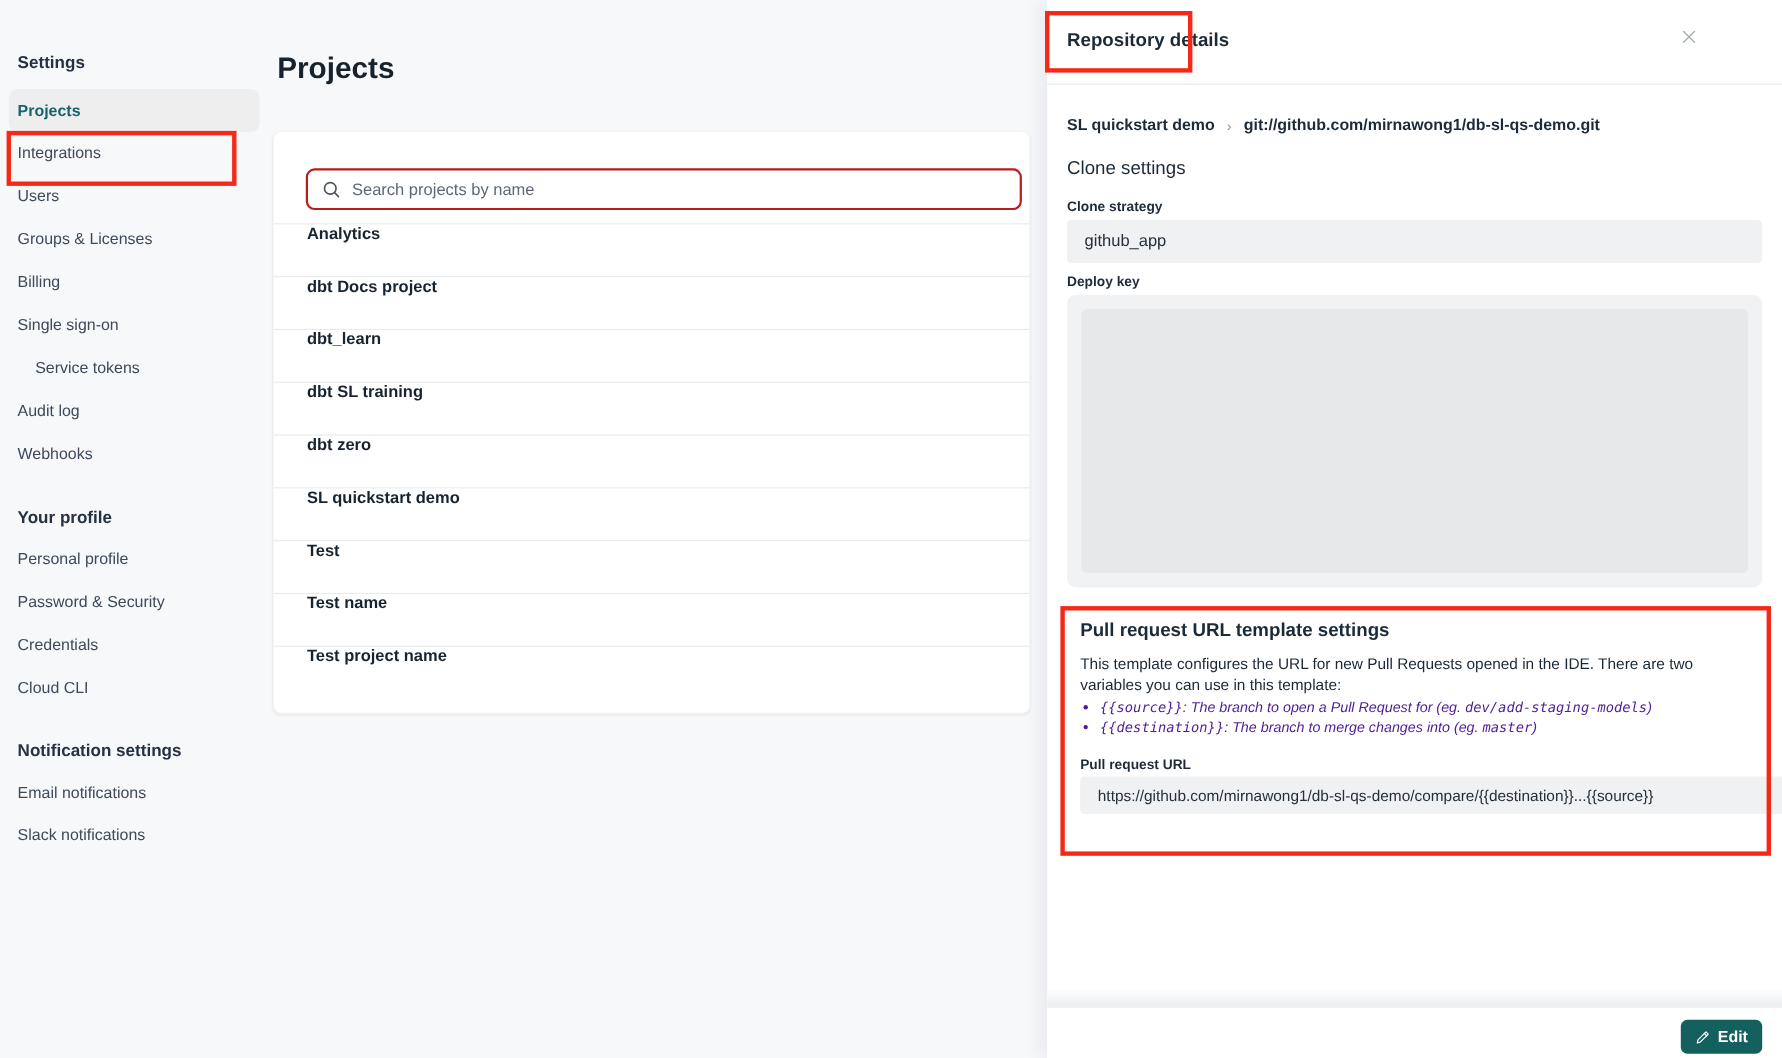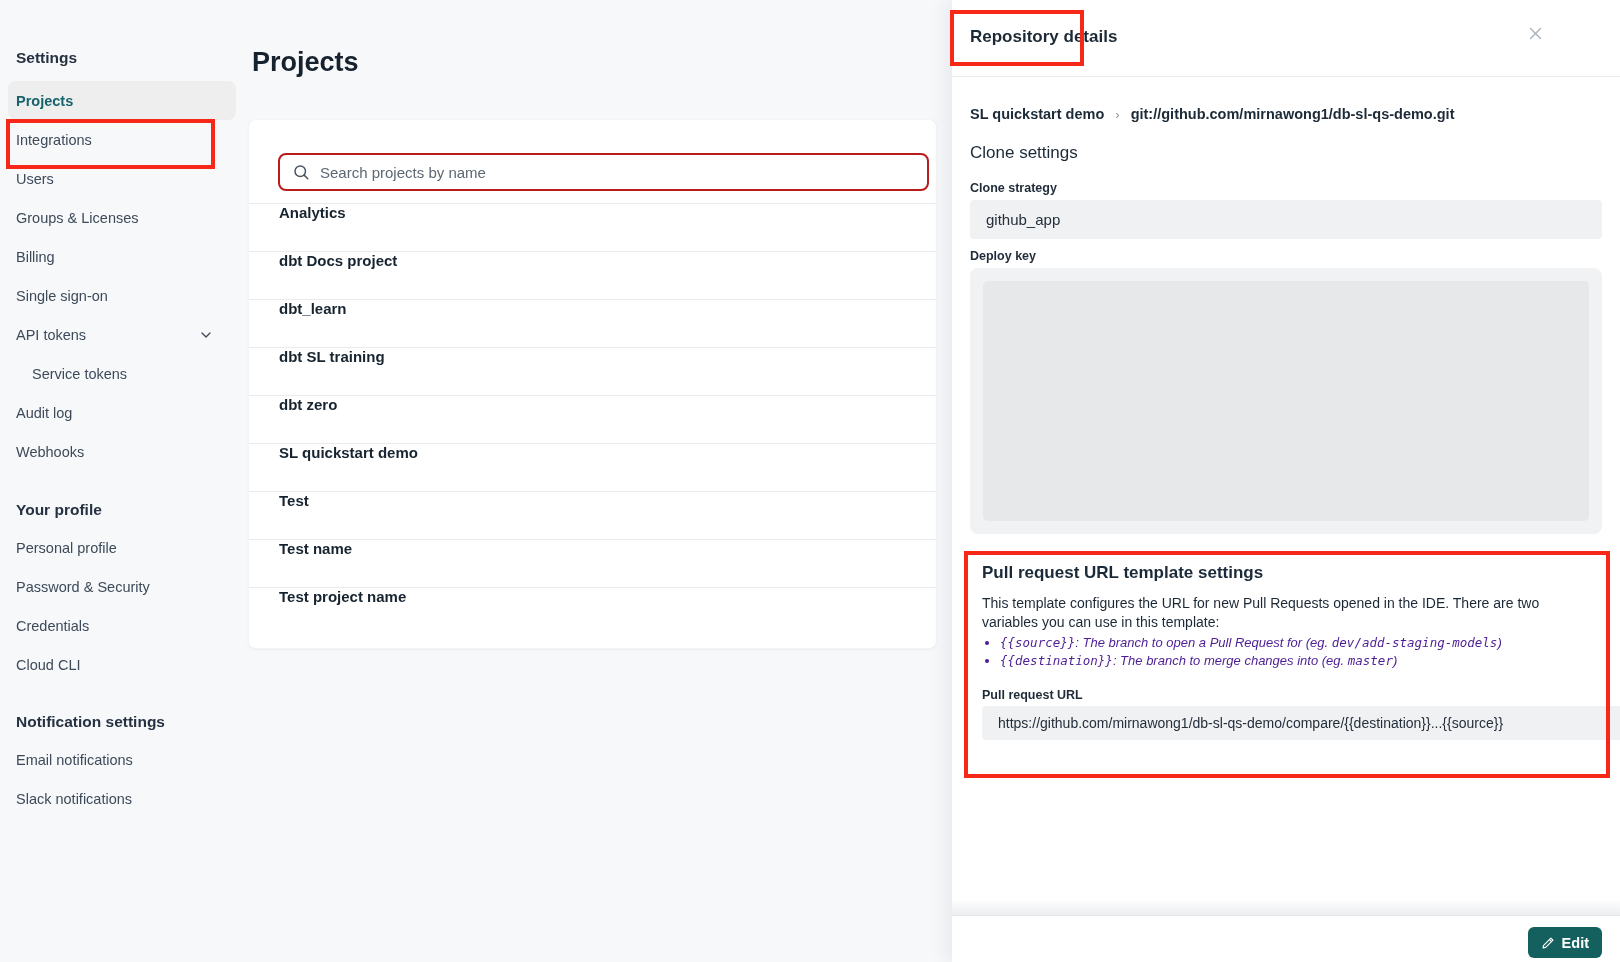--- a/index.html
+++ b/index.html
@@ -165,13 +165,6 @@
     <div class="side-item">
         <span>Single sign-on</span>
       </div>
-    <div class="side-item">
-      <span>API tokens</span>
-      <span class="grow"></span>
-      <svg class="chev" viewBox="0 0 24 24" fill="none" stroke="#3f4d5c" stroke-width="2" stroke-linecap="round" stroke-linejoin="round">
-          <path d="M6 9l6 6 6-6"></path>
-        </svg>
-    </div>
     <div class="side-item sub">
         <span>Service tokens</span>
       </div>

